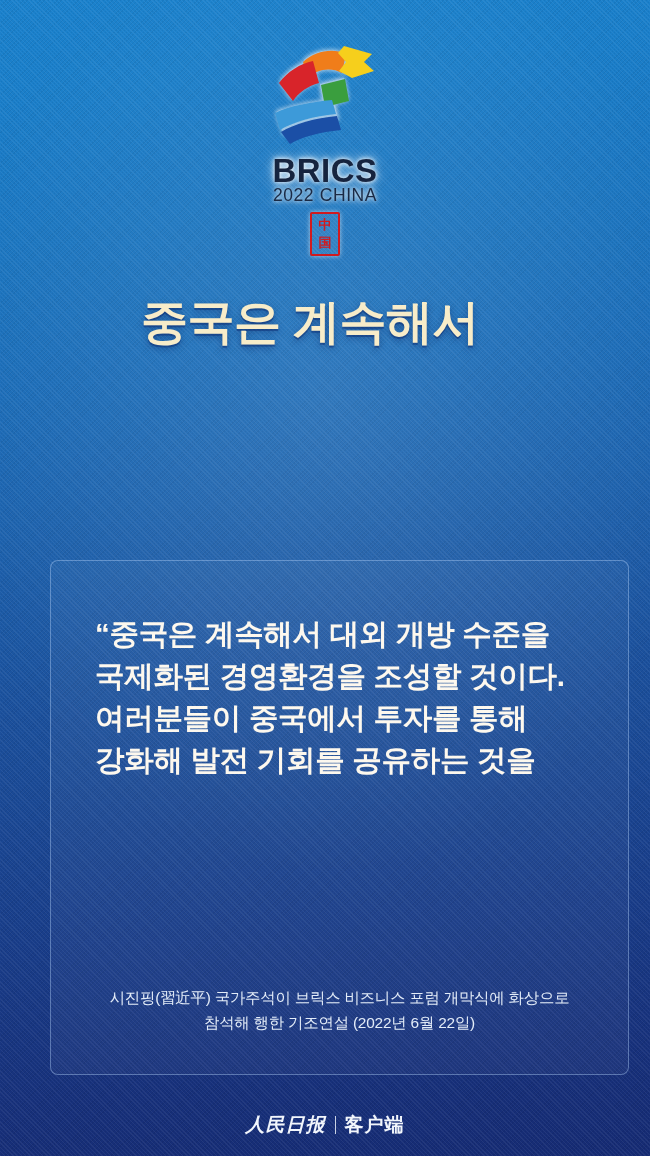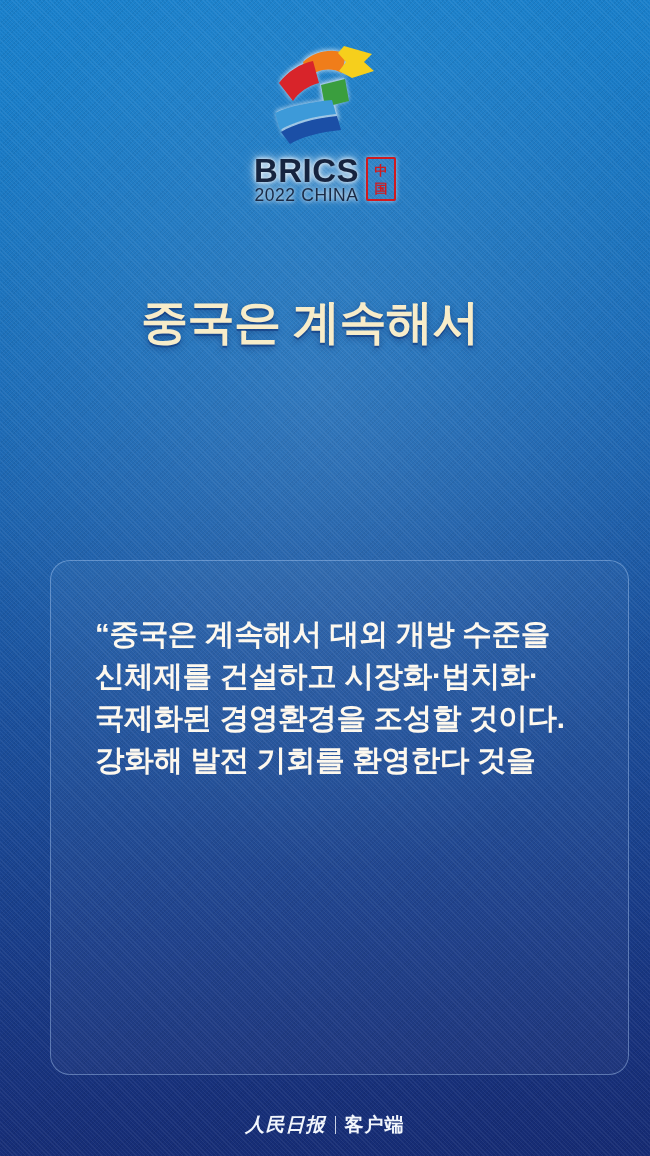--- a/index.html
+++ b/index.html
@@ -72,6 +72,7 @@
     align-items: center;
     justify-content: center;
     gap: 7px;
+    flex-direction: column;
   }
   .brics-words {
     text-align: center;

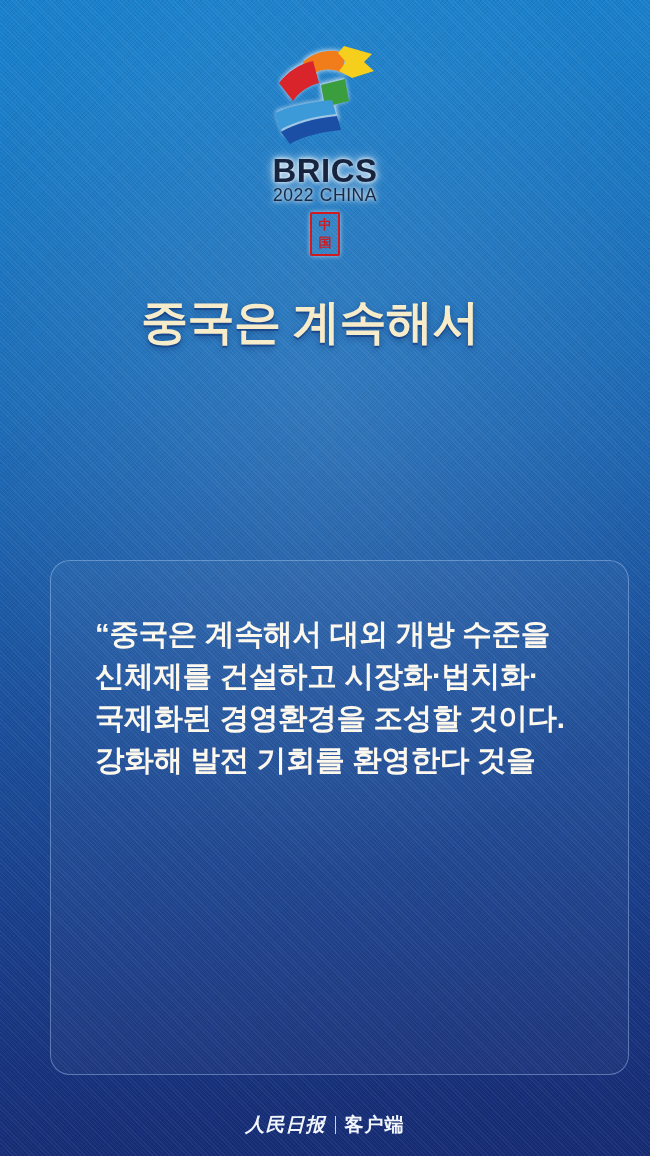--- a/index.html
+++ b/index.html
@@ -146,7 +146,7 @@
     height: 515px;
     box-sizing: border-box;
     border: 1px solid rgba(175,205,245,0.42);
-    border-radius: 20px;
+    border-radius: 8px;
     background: rgba(255,255,255,0.035);
   }
   .quote-body {

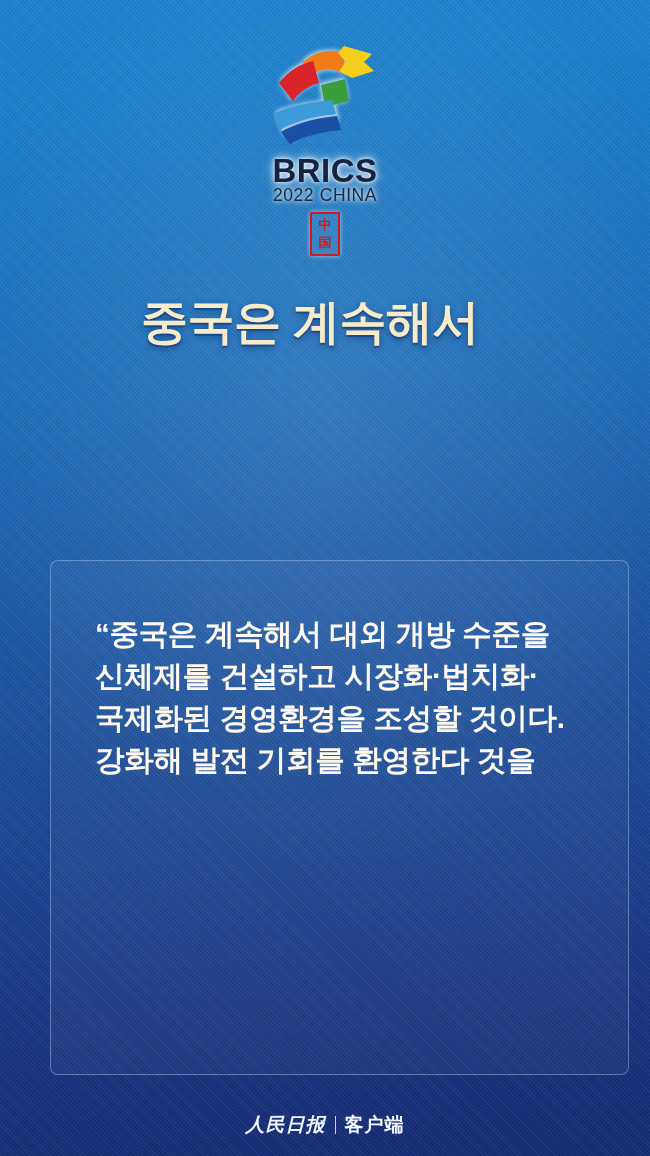--- a/index.html
+++ b/index.html
@@ -278,7 +278,6 @@
 
     <div class="quote-body">
       <span class="q-line">“중국은  계속해서  대외  개방  수준을</span>
-      <span class="q-line">신체제를   건설하고   시장화·법치화·</span>
       <span class="q-line">국제화된  경영환경을  조성할  것이다.</span>
       <span class="q-line">강화해  발전  기회를  환영한다  것을</span>
     </div>

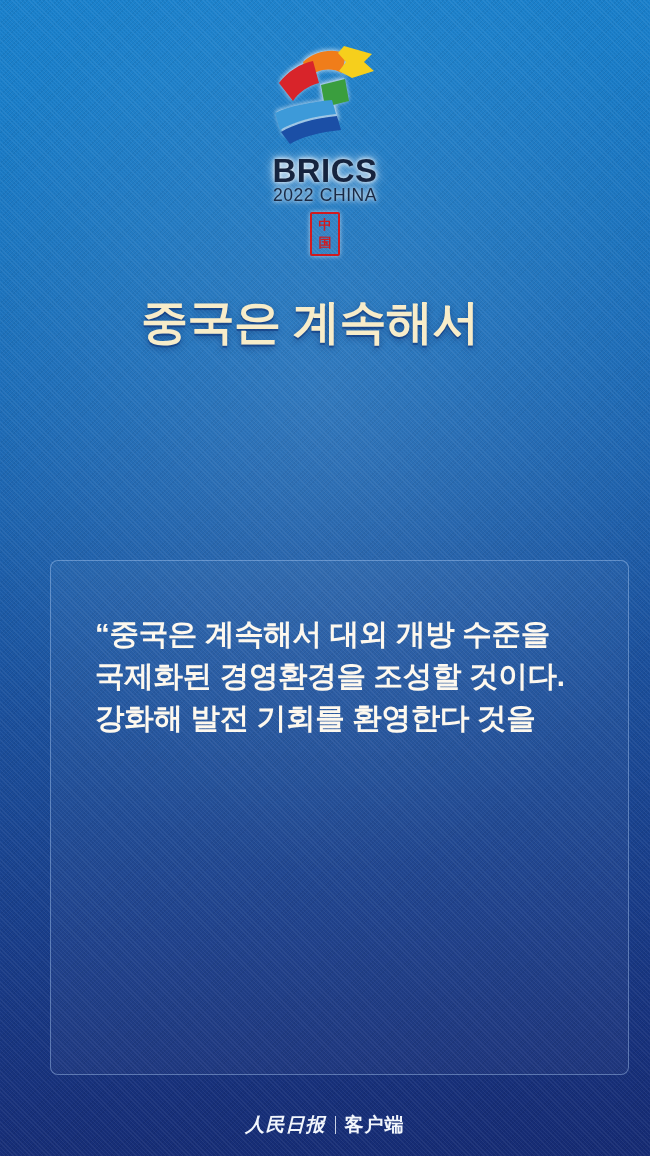--- a/index.html
+++ b/index.html
@@ -279,6 +279,7 @@
     <div class="quote-body">
       <span class="q-line">“중국은  계속해서  대외  개방  수준을</span>
       <span class="q-line">국제화된  경영환경을  조성할  것이다.</span>
+      <span class="q-line">여러분들이  중국에서  투자를  통해</span>
       <span class="q-line">강화해  발전  기회를  환영한다  것을</span>
     </div>
 

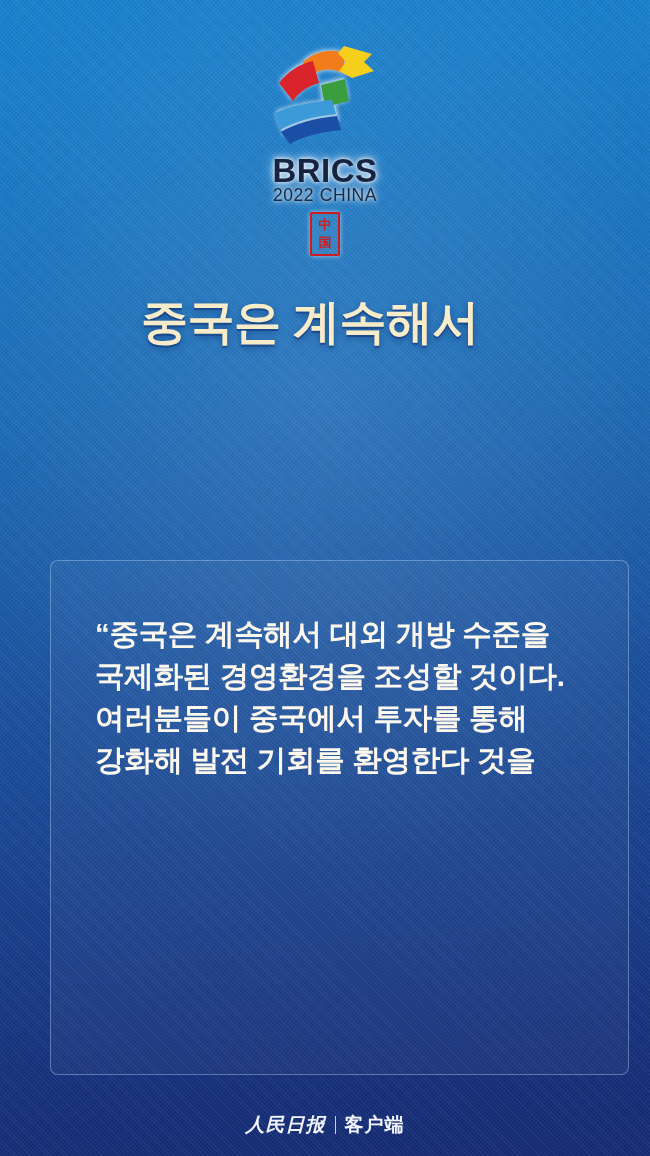--- a/index.html
+++ b/index.html
@@ -280,7 +280,7 @@
       <span class="q-line">“중국은  계속해서  대외  개방  수준을</span>
       <span class="q-line">국제화된  경영환경을  조성할  것이다.</span>
       <span class="q-line">여러분들이  중국에서  투자를  통해</span>
-      <span class="q-line">강화해  발전  기회를  환영한다  것을</span>
+      <span class="q-line">강화해  발전  기회를  공유하는  것을</span>
     </div>
 
   </div>

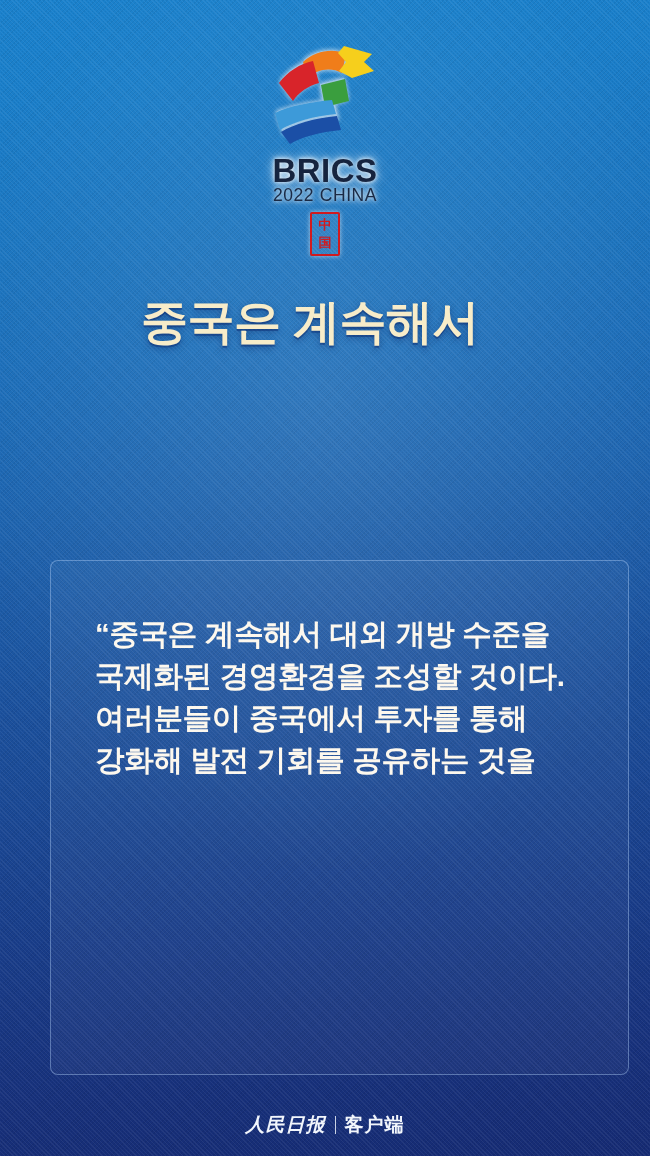--- a/index.html
+++ b/index.html
@@ -283,6 +283,10 @@
       <span class="q-line">강화해  발전  기회를  공유하는  것을</span>
     </div>
 
+    <div class="quote-caption">
+      <span class="cap-line">시진핑(習近平) 국가주석이 브릭스 비즈니스 포럼 개막식에 화상으로</span>
+      <span class="cap-line">참석해 행한 기조연설 (2022년 6월 22일)</span>
+    </div>
   </div>
 
   <div class="footer">

